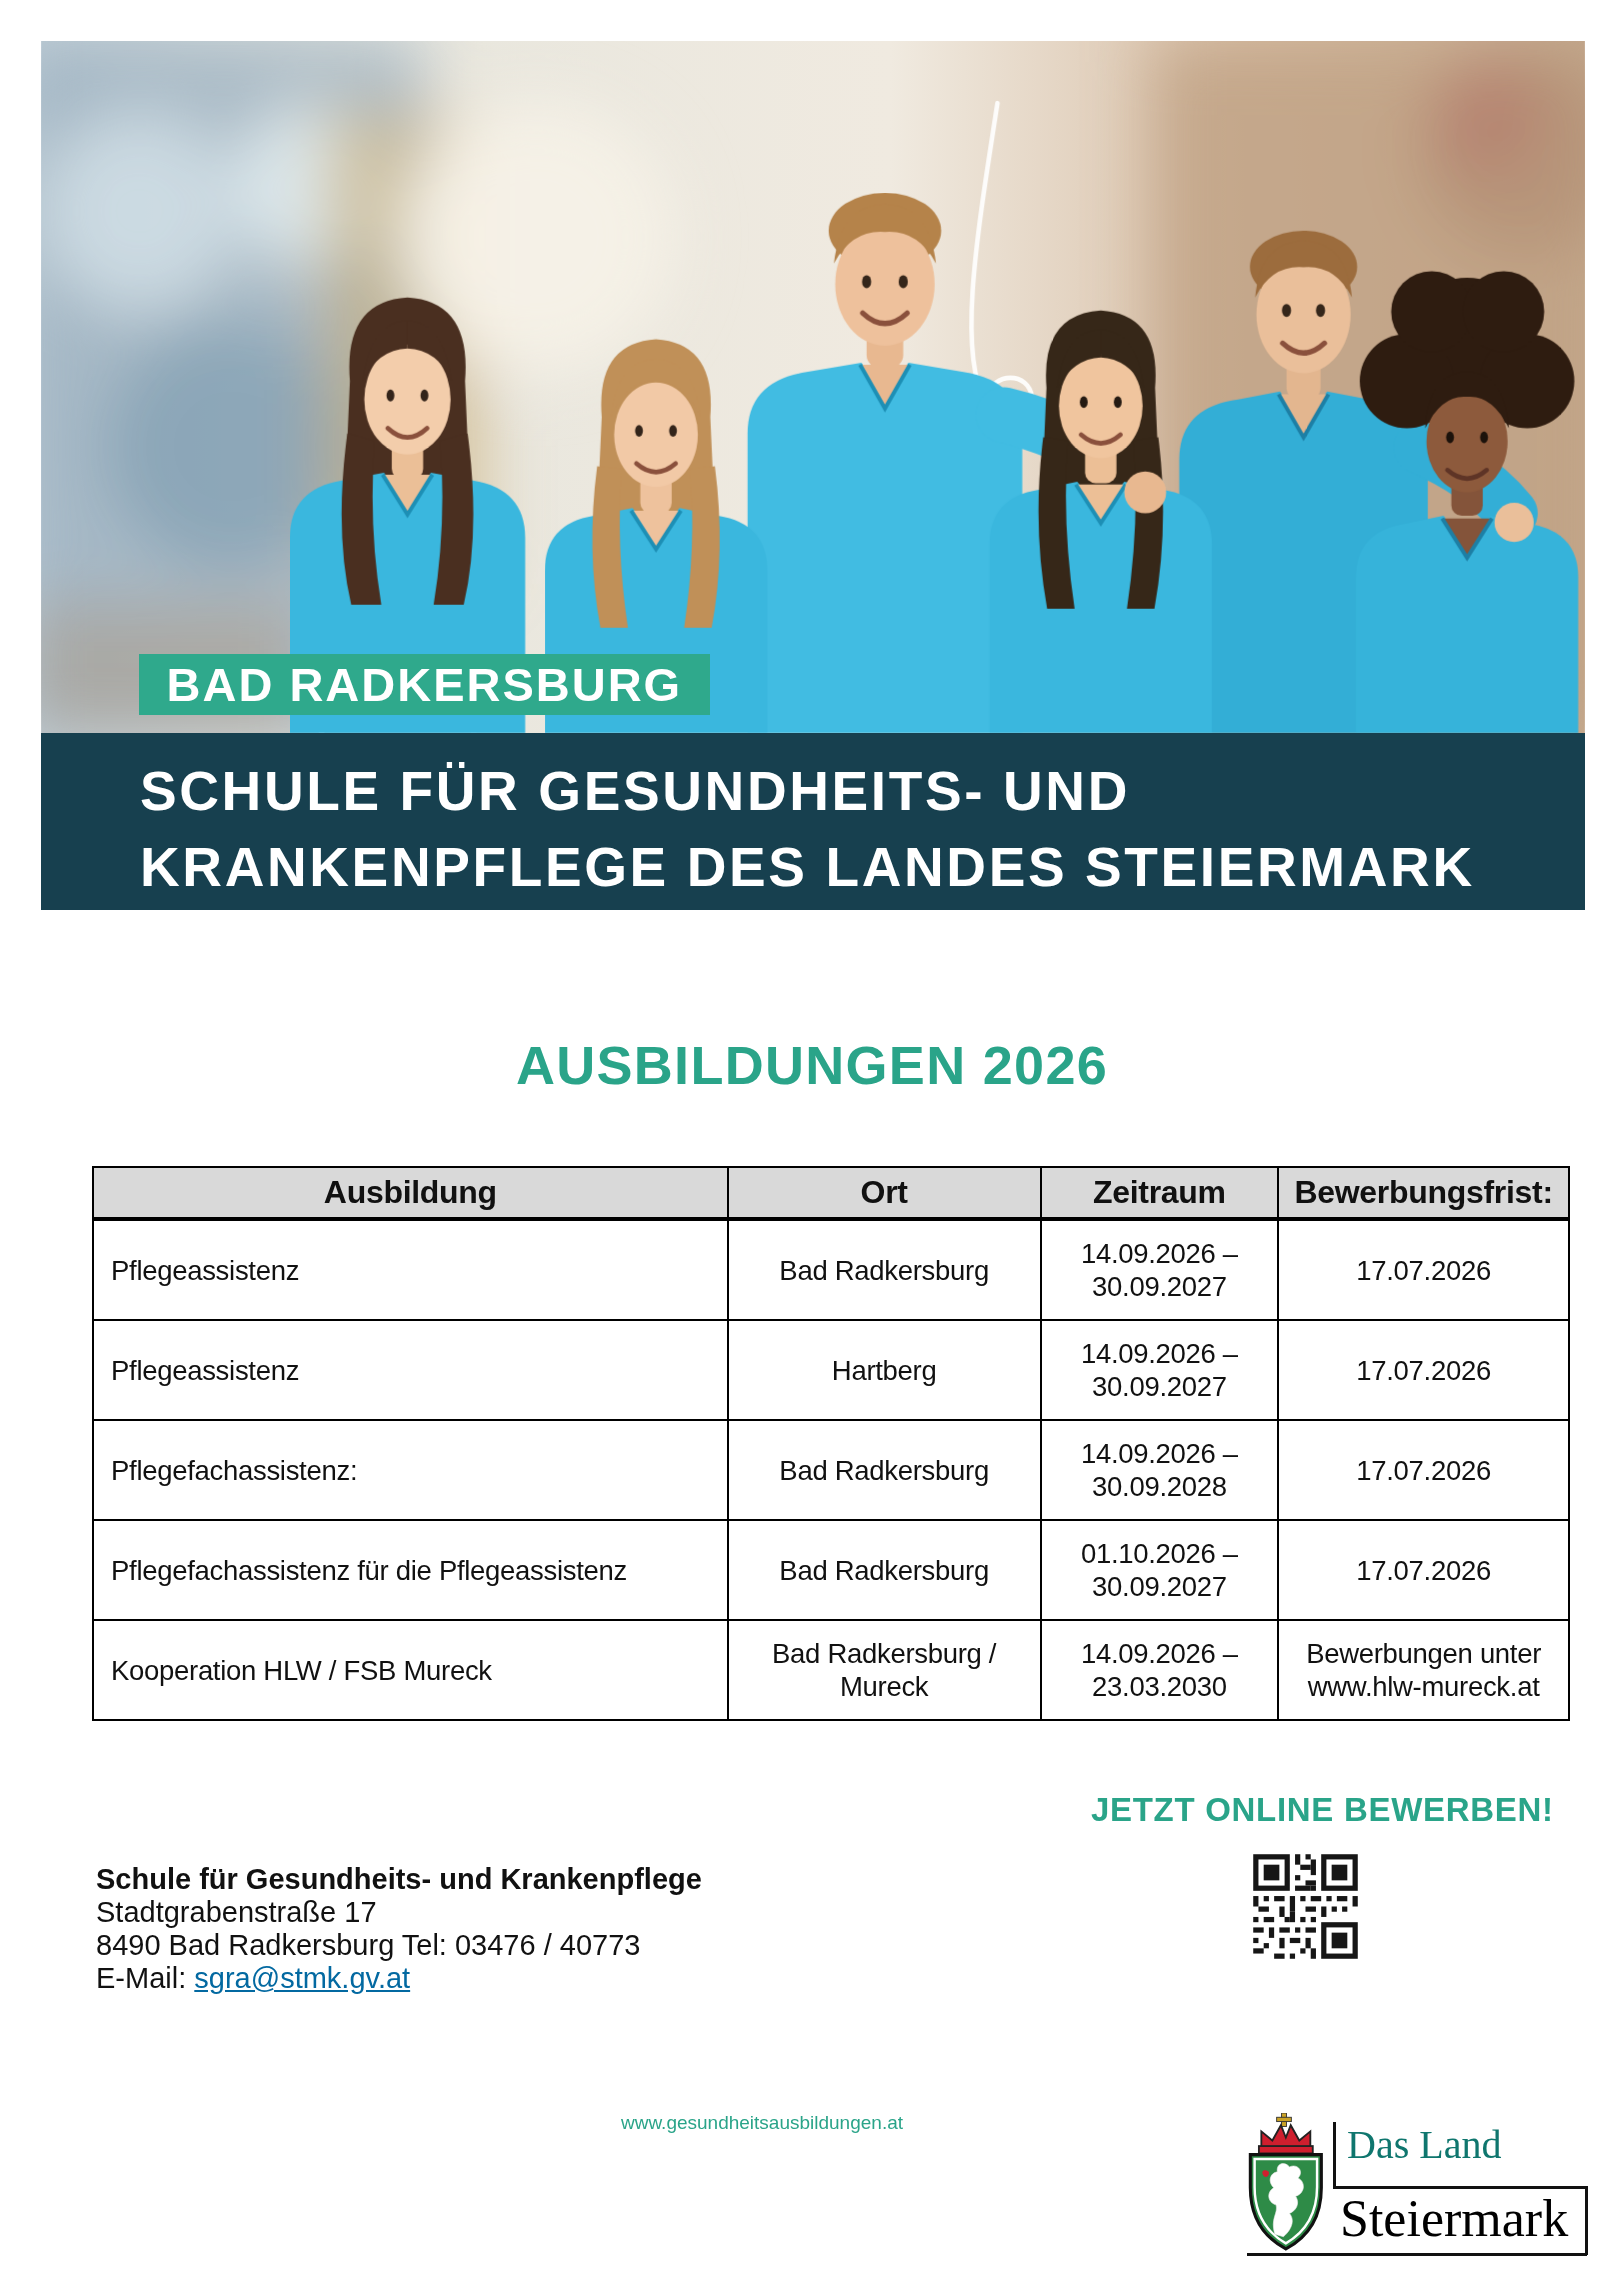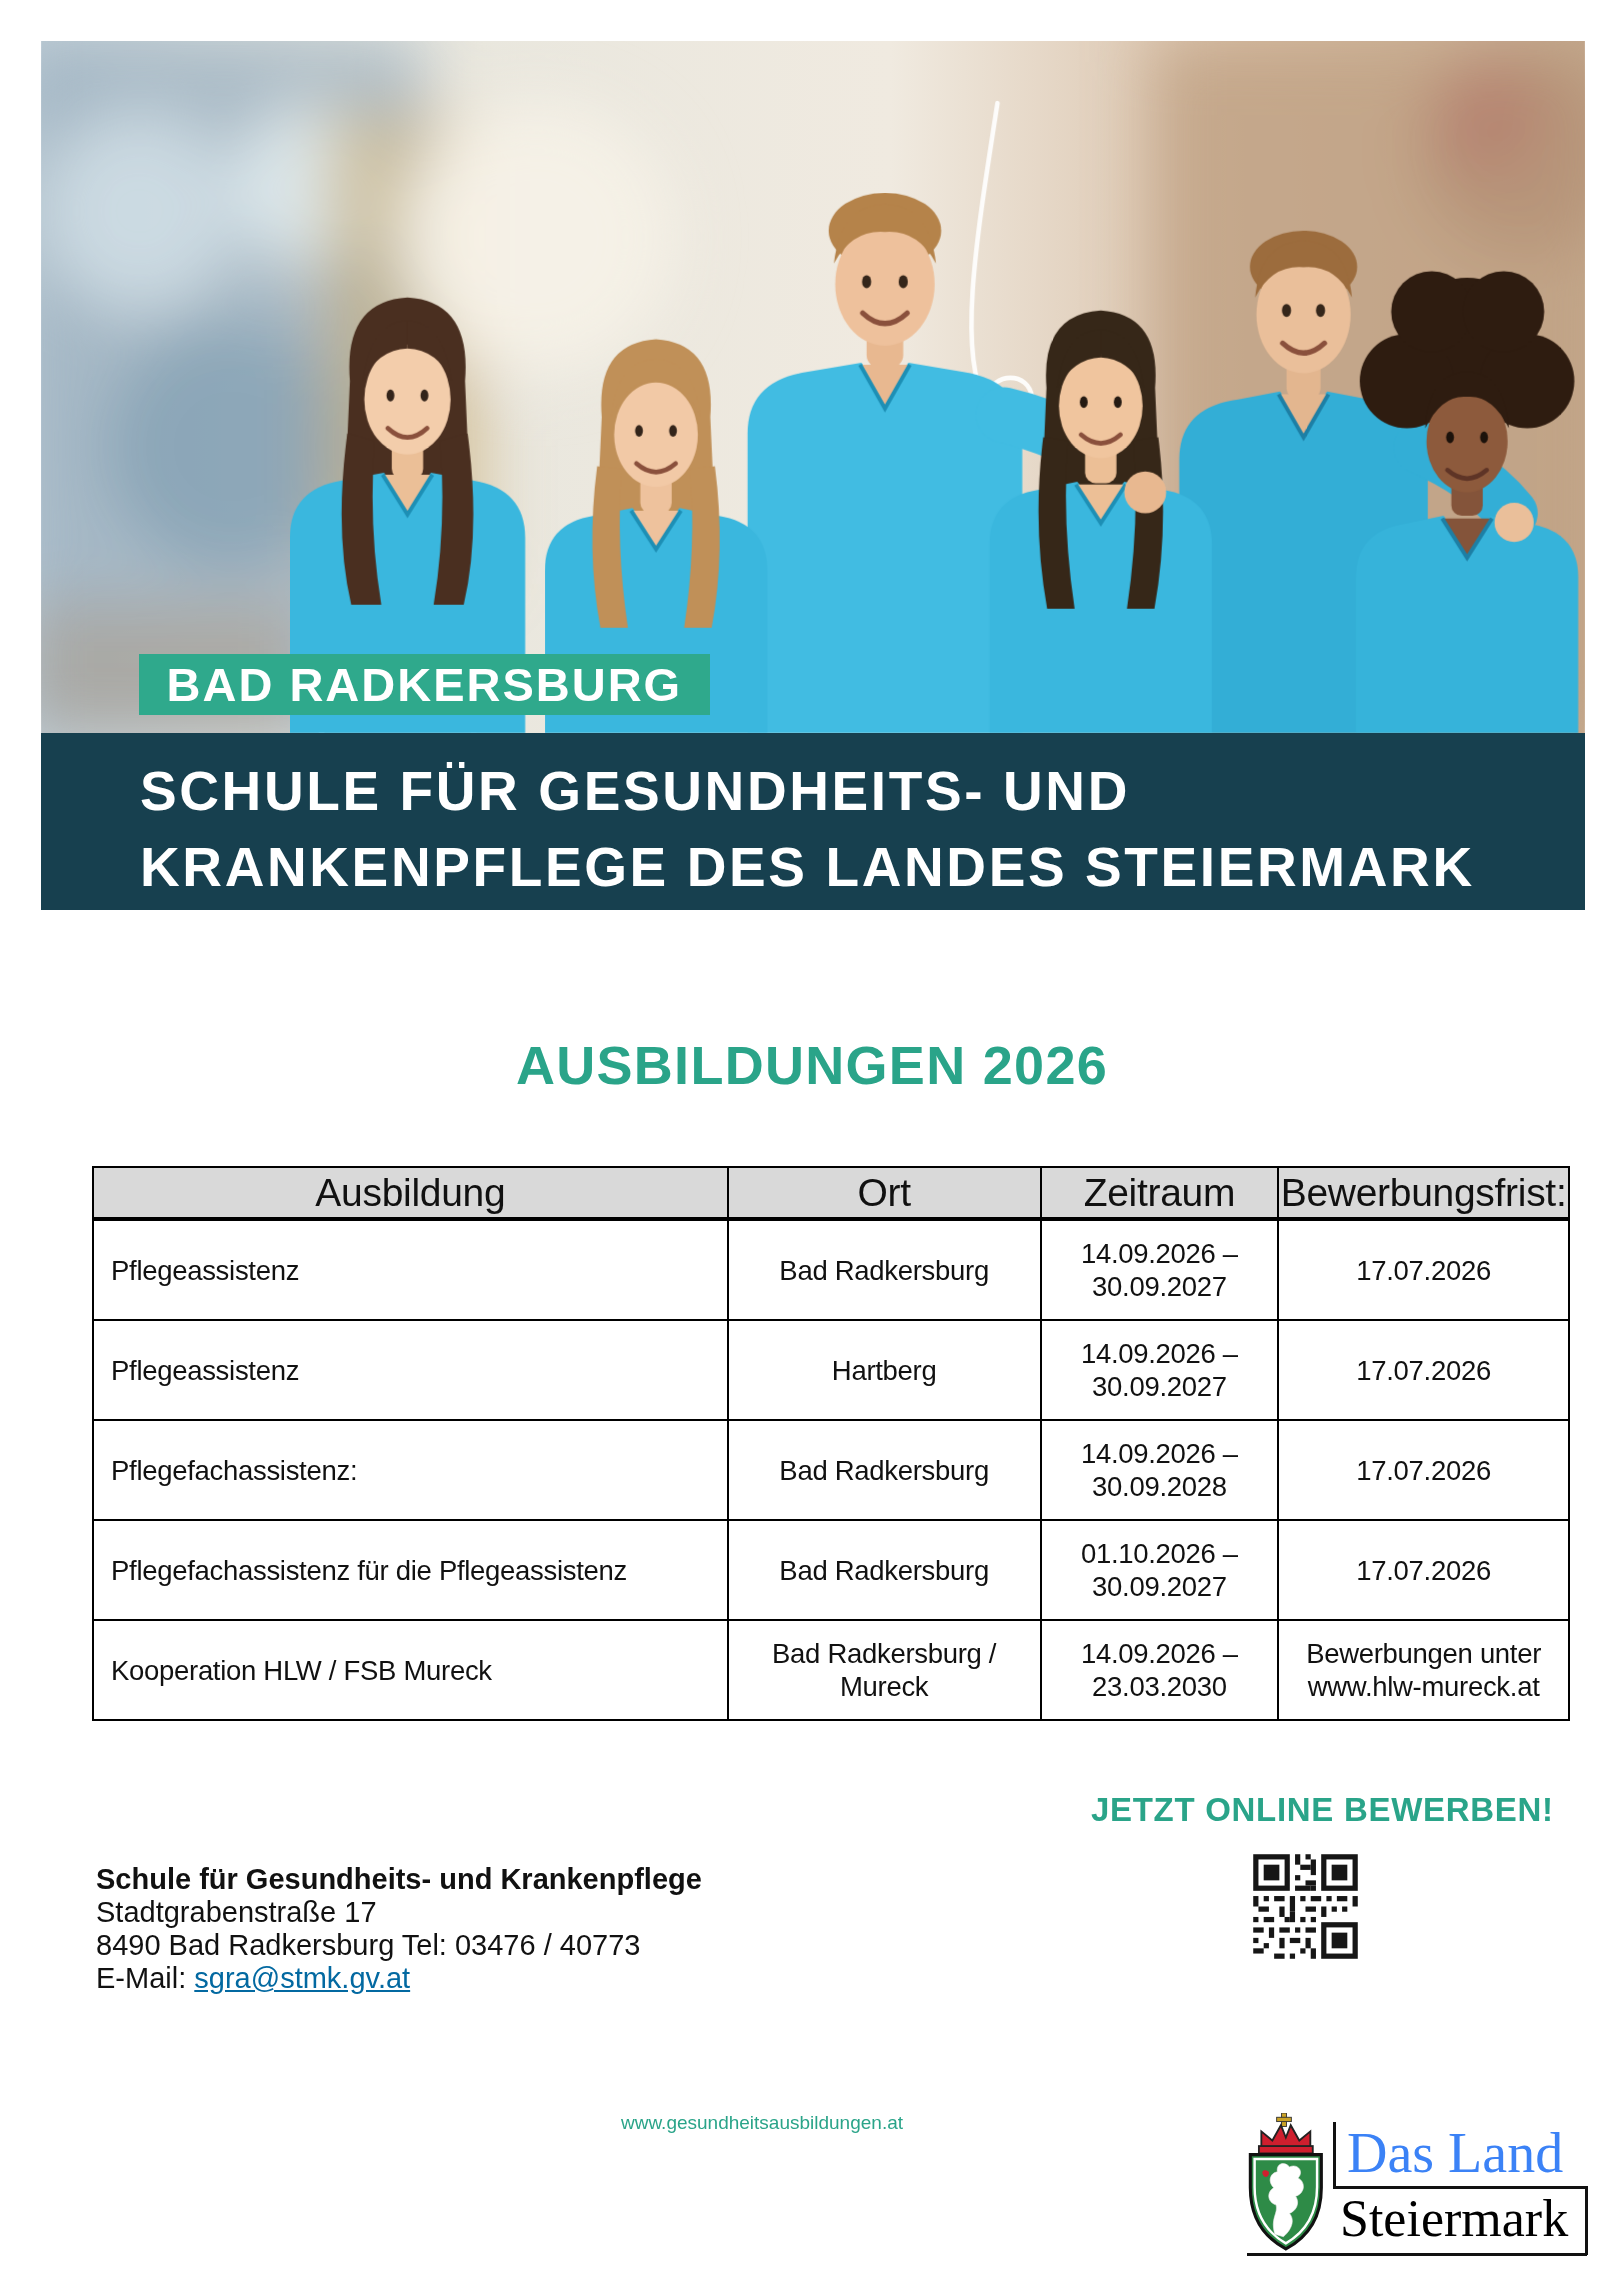--- a/index.html
+++ b/index.html
@@ -24,7 +24,7 @@
   table.courses col.c1{width:43%;} table.courses col.c2{width:21.2%;}
   table.courses col.c3{width:16.1%;} table.courses col.c4{width:19.7%;}
   table.courses th{background:#d9d9d9;border:2px solid #000;border-bottom:4.6px solid #000;height:47px;
-                   font-size:39px;font-weight:normal;text-align:center;letter-spacing:-0.3px;}
+                   font-size:32px;font-weight:bold;text-align:center;letter-spacing:-0.3px;}
   table.courses td{border:2px solid #000;height:96px;vertical-align:middle;text-align:center;line-height:33px;}
   table.courses td.left{text-align:left;padding-left:17px;}
   table.courses{border:2px solid #000;}

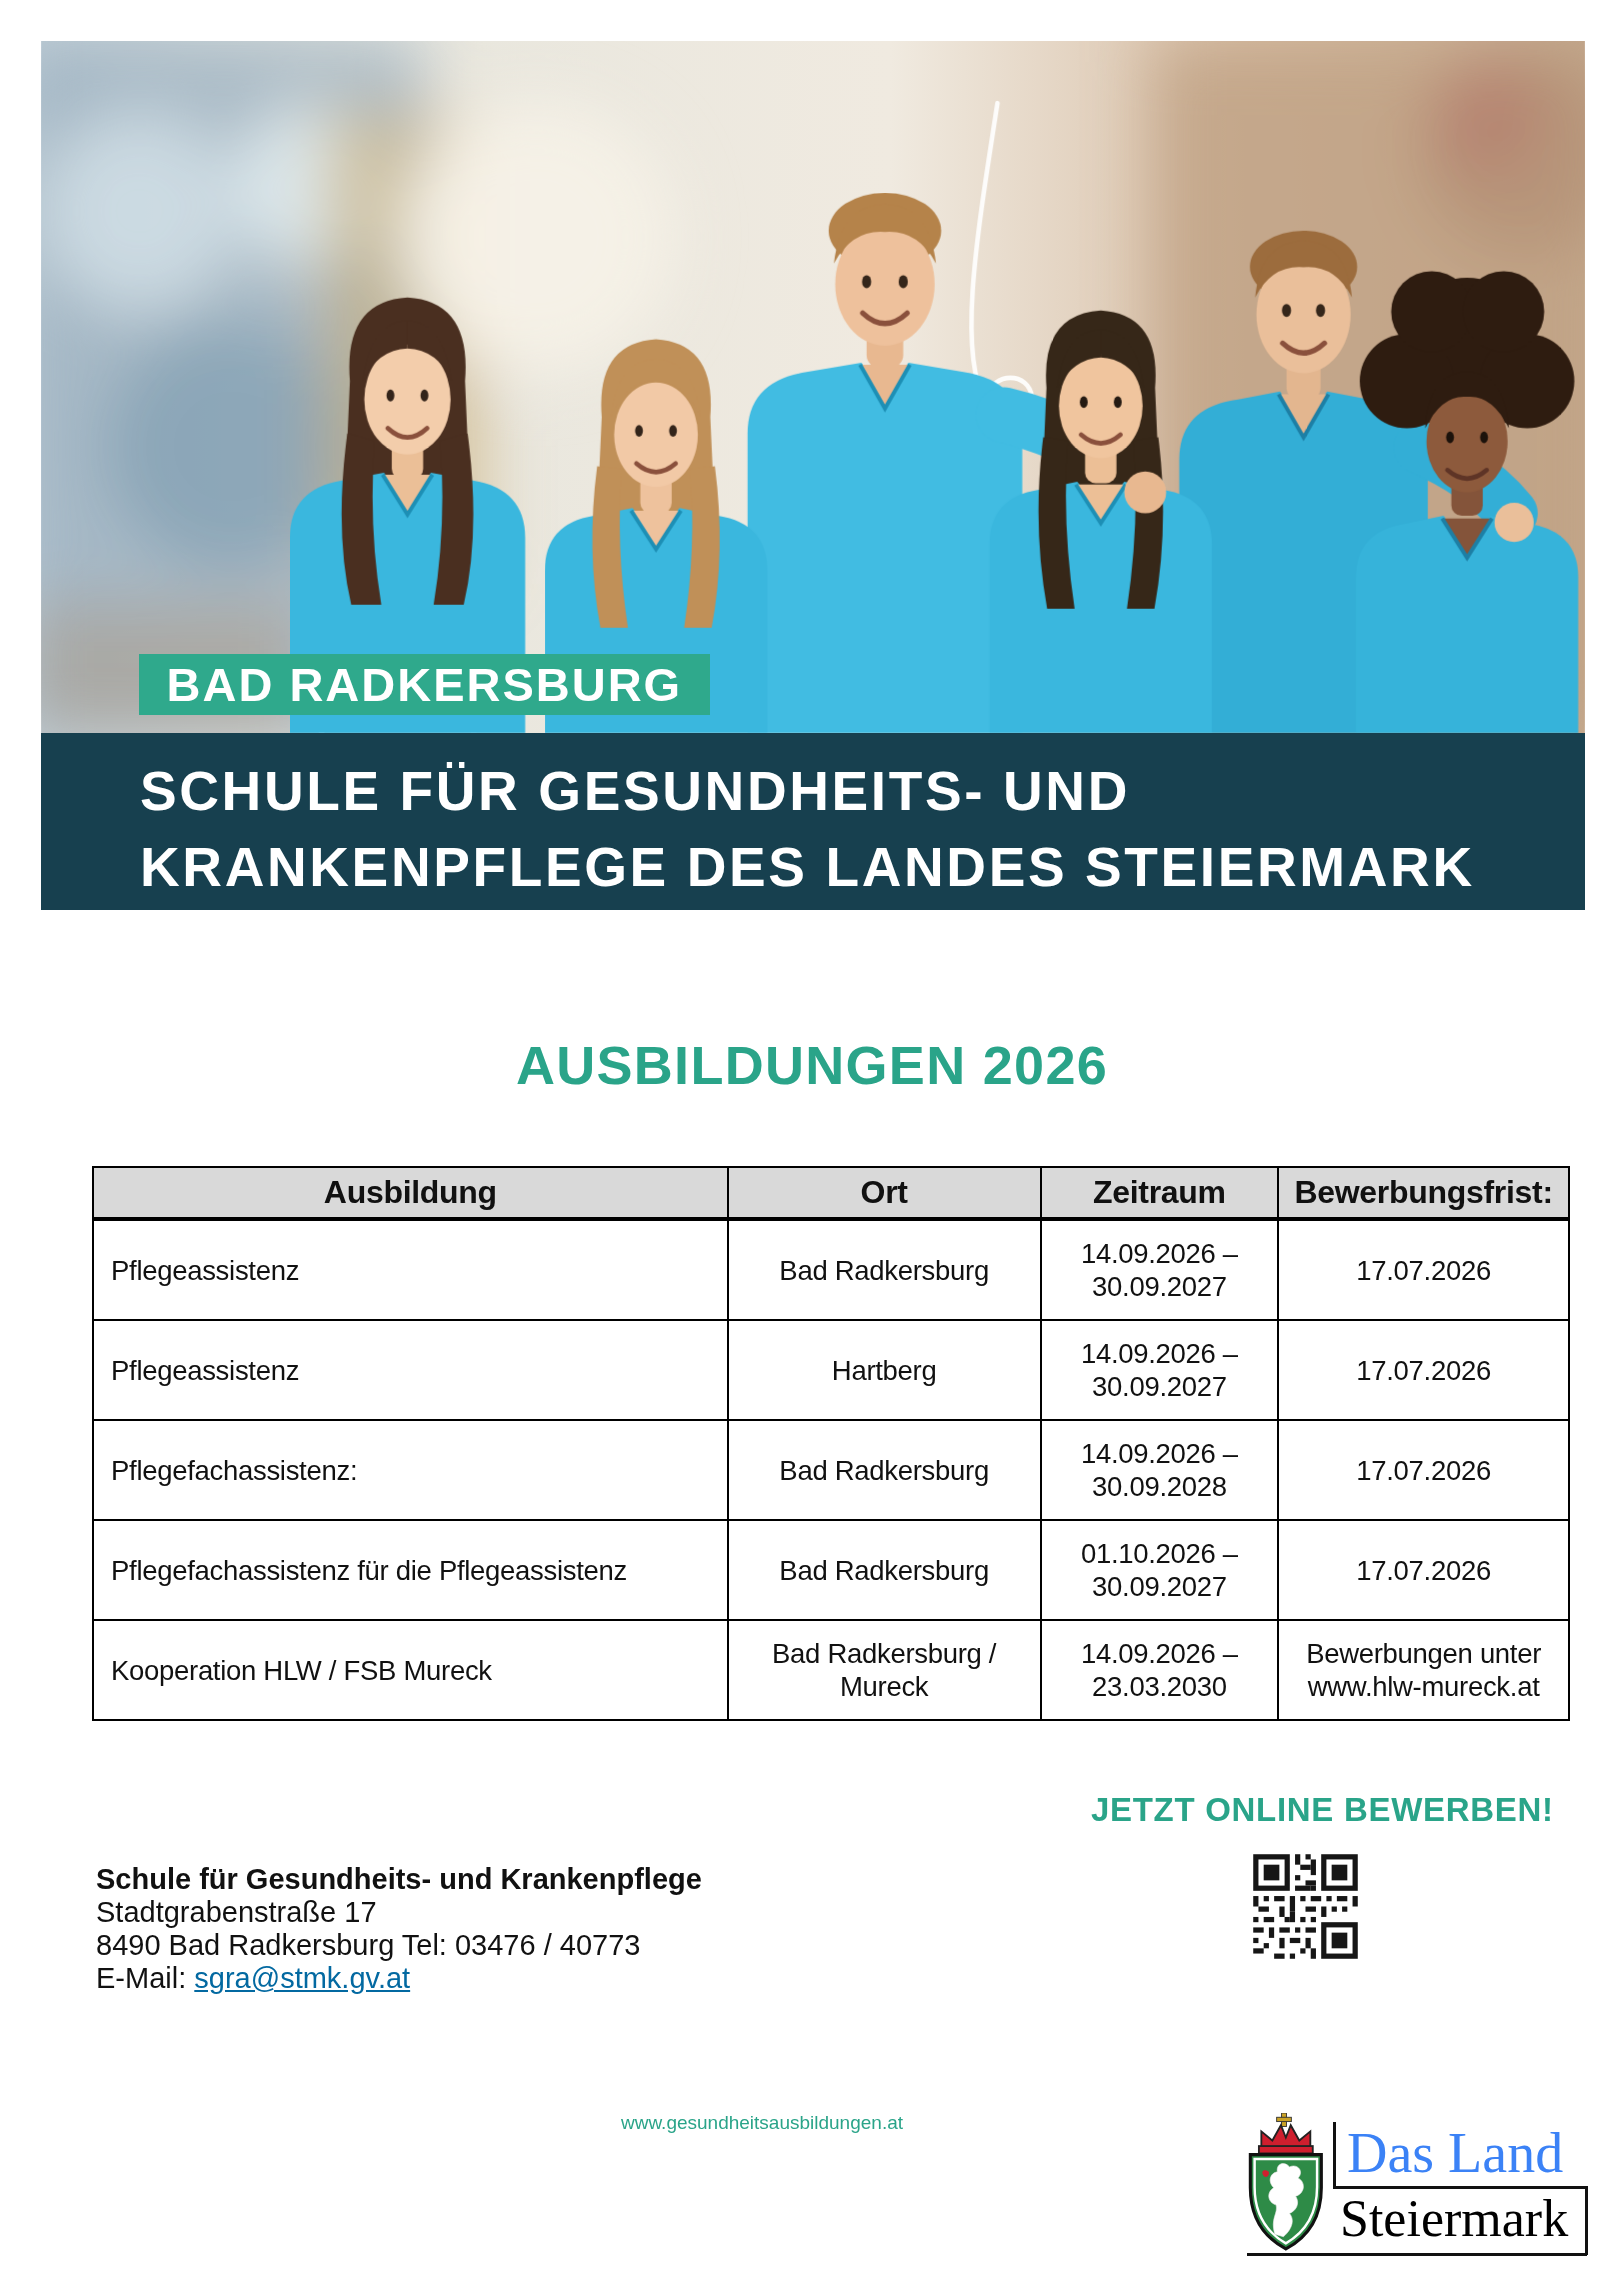--- a/index.html
+++ b/index.html
@@ -41,7 +41,7 @@
   
   .logo{position:absolute;left:1234px;top:2110px;width:357px;height:150px;}
   .logo .shield{position:absolute;left:3.9px;top:2.6px;}
-  .logo .t1{position:absolute;left:113px;top:10.5px;font-family:"Liberation Serif",serif;font-size:56px;color:#3b82f6;white-space:nowrap;}
+  .logo .t1{position:absolute;left:113px;top:10.5px;font-family:"Liberation Serif",serif;font-size:40px;color:#0f766e;white-space:nowrap;}
   .logo .t2{position:absolute;left:106px;top:79px;font-family:"Liberation Serif",serif;font-size:52px;color:#000;white-space:nowrap;}
   .logo .ln{position:absolute;background:#111;}
   .ln.v1{left:99px;top:11.8px;width:2.6px;height:65px;}

